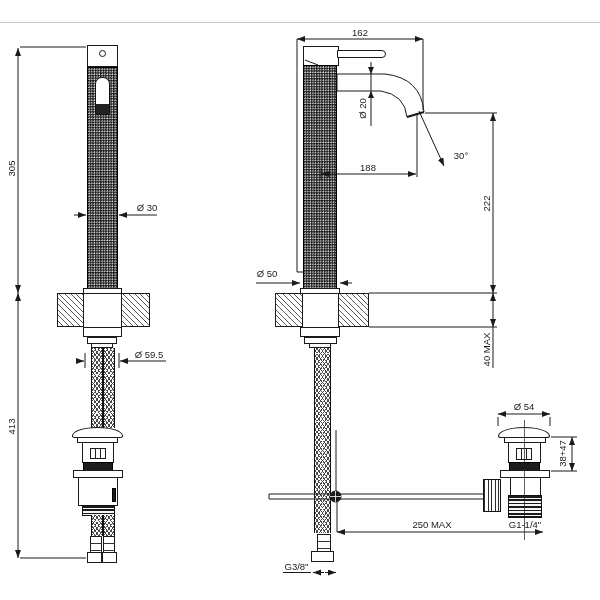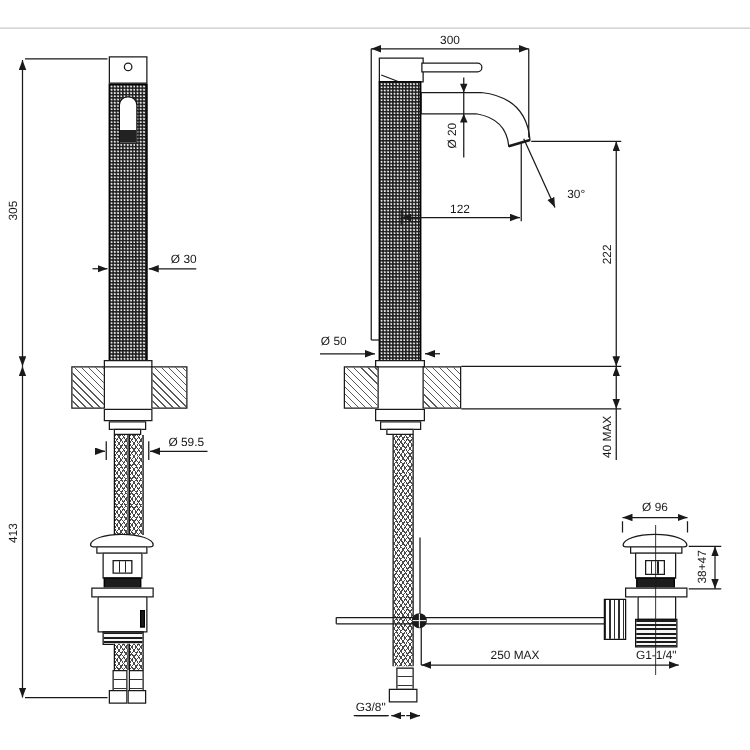--- a/index.html
+++ b/index.html
@@ -173,7 +173,7 @@
   <div class="lbl" style="left:130px;top:202px;width:34px;">Ø 30</div>
   <div class="lbl" style="left:127px;top:349px;width:44px;">Ø 59.5</div>
   <div class="lbl" style="left:250px;top:268px;width:34px;">Ø 50</div>
-  <div class="lbl" style="left:340px;top:27px;width:40px;">300</div>
+  <div class="lbl" style="left:340px;top:27px;width:40px;">162</div>
   <div class="lbl rot" style="left:342px;top:103px;width:40px;">Ø 20</div>
   <div class="lbl" style="left:350px;top:162px;width:36px;">122</div>
   <div class="lbl" style="left:448px;top:150px;width:26px;">30°</div>

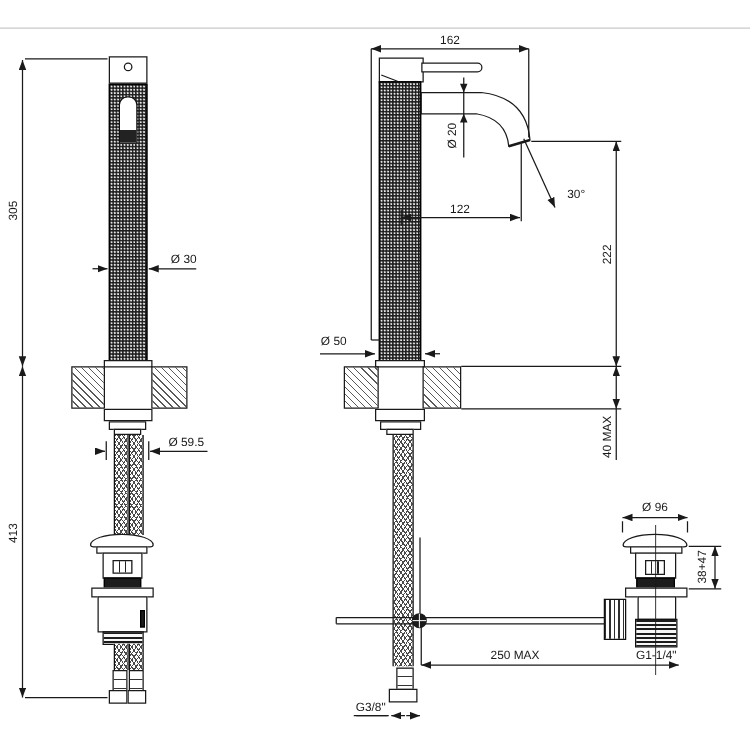--- a/index.html
+++ b/index.html
@@ -175,7 +175,7 @@
   <div class="lbl" style="left:250px;top:268px;width:34px;">Ø 50</div>
   <div class="lbl" style="left:340px;top:27px;width:40px;">162</div>
   <div class="lbl rot" style="left:342px;top:103px;width:40px;">Ø 20</div>
-  <div class="lbl" style="left:350px;top:162px;width:36px;">122</div>
+  <div class="lbl" style="left:350px;top:162px;width:36px;">188</div>
   <div class="lbl" style="left:448px;top:150px;width:26px;">30°</div>
   <div class="lbl rot" style="left:466px;top:198px;width:40px;">222</div>
   <div class="lbl rot" style="left:456px;top:344px;width:60px;">40 MAX</div>

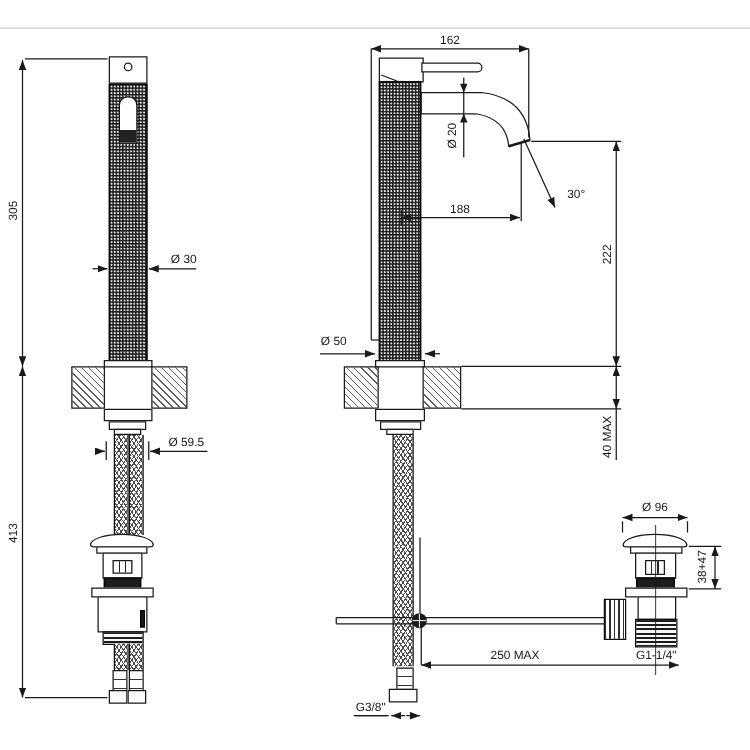--- a/index.html
+++ b/index.html
@@ -179,7 +179,7 @@
   <div class="lbl" style="left:448px;top:150px;width:26px;">30°</div>
   <div class="lbl rot" style="left:466px;top:198px;width:40px;">222</div>
   <div class="lbl rot" style="left:456px;top:344px;width:60px;">40 MAX</div>
-  <div class="lbl" style="left:506px;top:401px;width:36px;">Ø 96</div>
+  <div class="lbl" style="left:506px;top:401px;width:36px;">Ø 54</div>
   <div class="lbl rot" style="left:542px;top:448px;width:40px;">38+47</div>
   <div class="lbl" style="left:382px;top:519px;width:60px;">250 MAX</div>
   <div class="lbl" style="left:505px;top:519px;width:40px;">G1-1/4"</div>

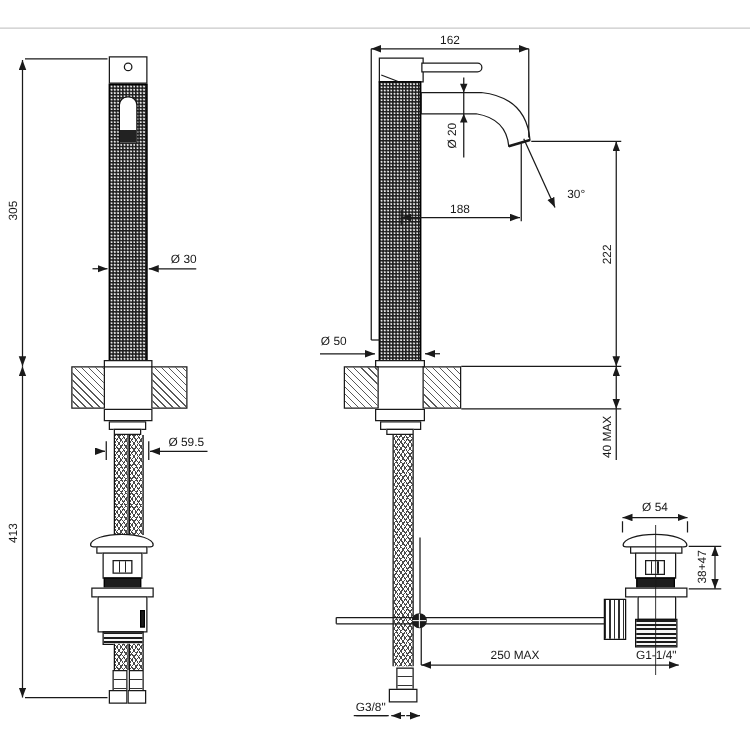--- a/index.html
+++ b/index.html
@@ -181,7 +181,7 @@
   <div class="lbl rot" style="left:456px;top:344px;width:60px;">40 MAX</div>
   <div class="lbl" style="left:506px;top:401px;width:36px;">Ø 54</div>
   <div class="lbl rot" style="left:542px;top:448px;width:40px;">38+47</div>
-  <div class="lbl" style="left:382px;top:519px;width:60px;">250 MAX</div>
+  <div class="lbl" style="left:402px;top:519px;width:60px;">250 MAX</div>
   <div class="lbl" style="left:505px;top:519px;width:40px;">G1-1/4"</div>
   <div class="lbl under" style="left:283px;top:561px;width:27px;">G3/8"</div>
 

